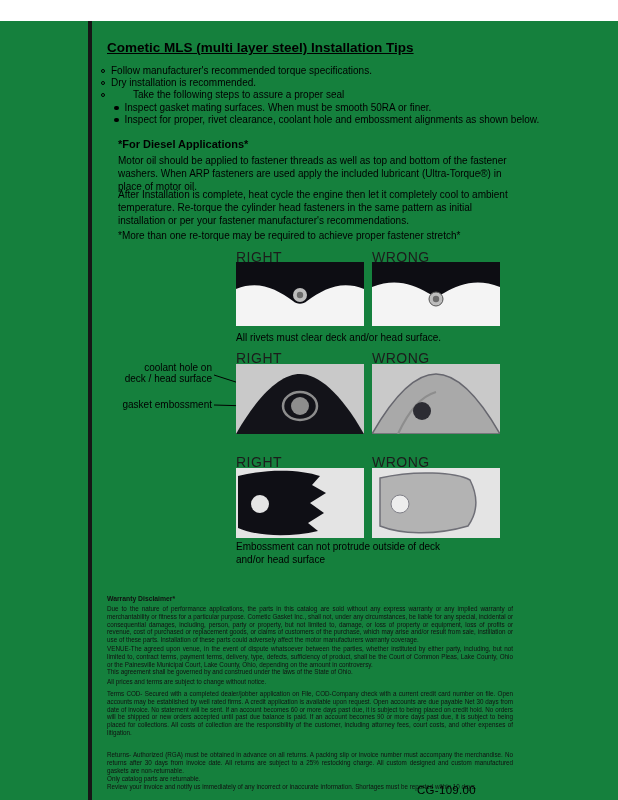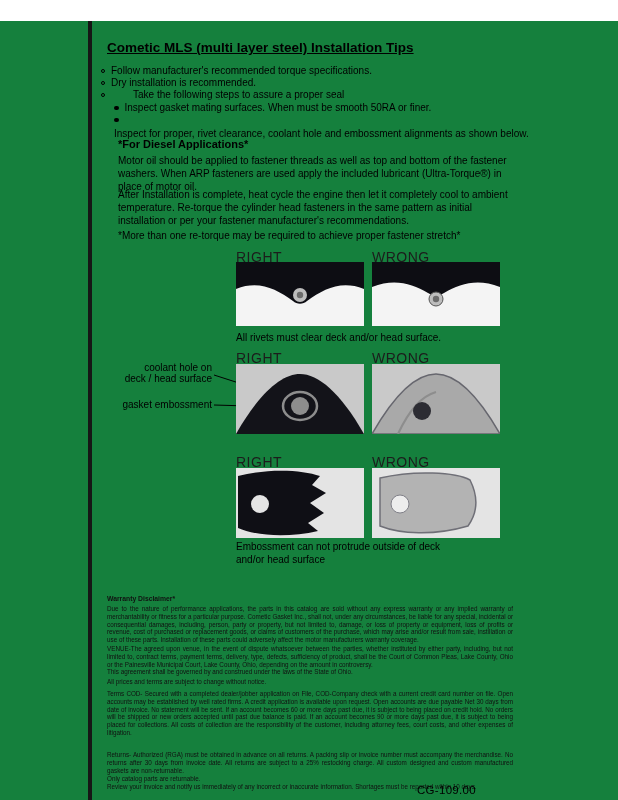--- a/index.html
+++ b/index.html
@@ -52,7 +52,7 @@
     <span class="dot-fill"></span>
     <span>Inspect gasket mating surfaces.  When must be smooth 50RA or finer.</span>
   </div>
-  <div class="abs bullet-row" style="left:114px;top:93px;width:430px;flex-direction:column;">
+  <div class="abs bullet-row" style="left:114px;top:93px;width:430px;">
     <span class="dot-fill"></span>
     <span>Inspect for proper, rivet clearance, coolant hole and embossment alignments as shown below.</span>
   </div>

